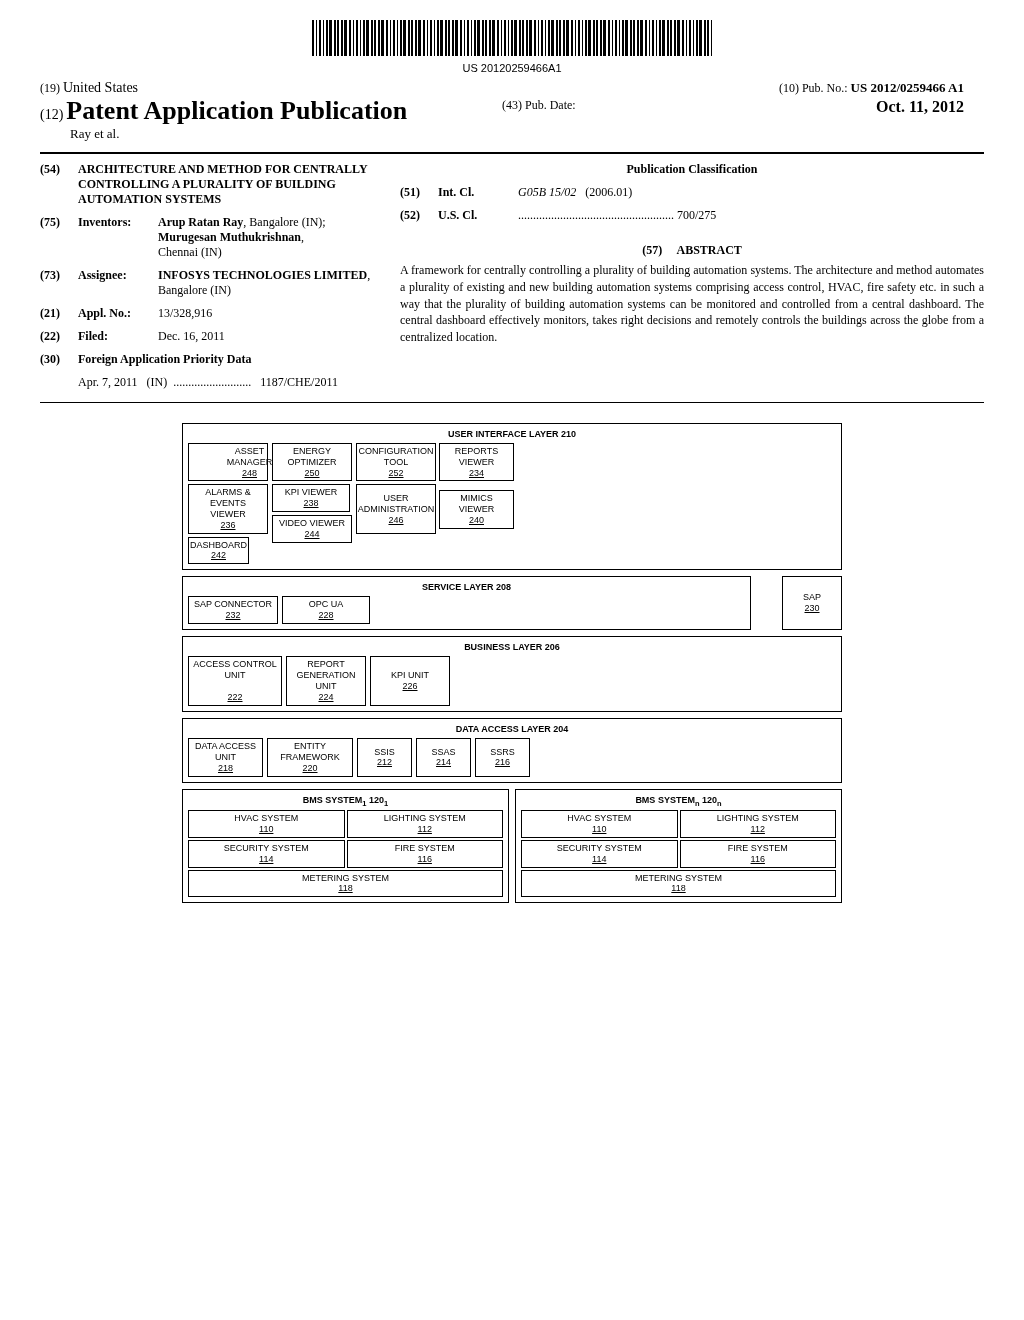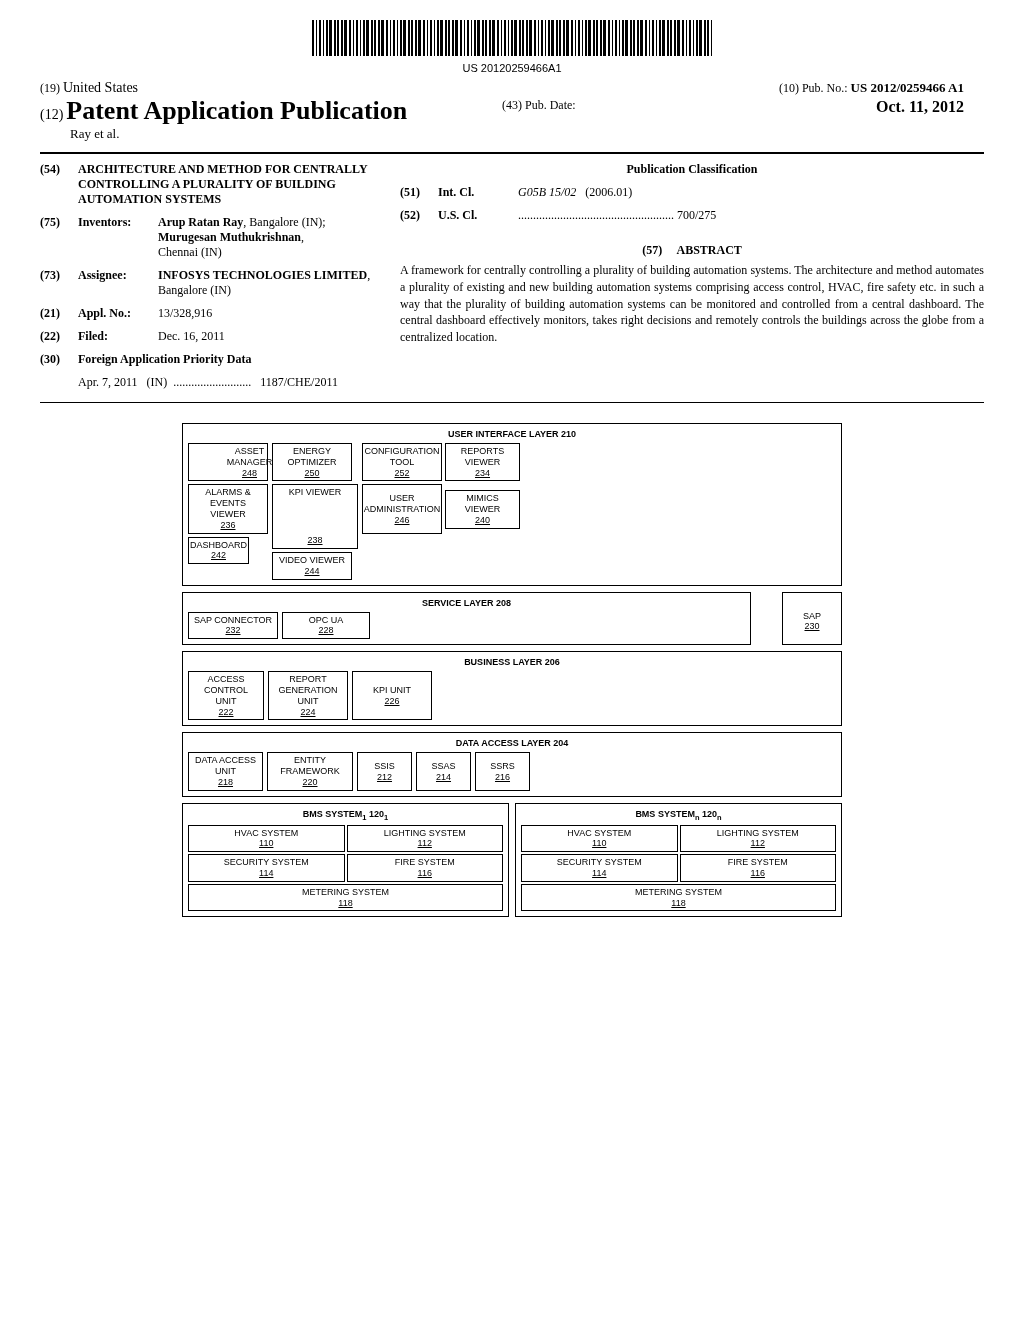--- a/index.html
+++ b/index.html
@@ -338,7 +338,7 @@
               <span>ENERGY OPTIMIZER</span>
               <span class="num">250</span>
             </div>
-            <div class="fd-box" style="width:86px;gap:37px;">
+            <div class="fd-box" style="width:78px;">
               <span>KPI VIEWER</span>
               <span class="num">238</span>
             </div>

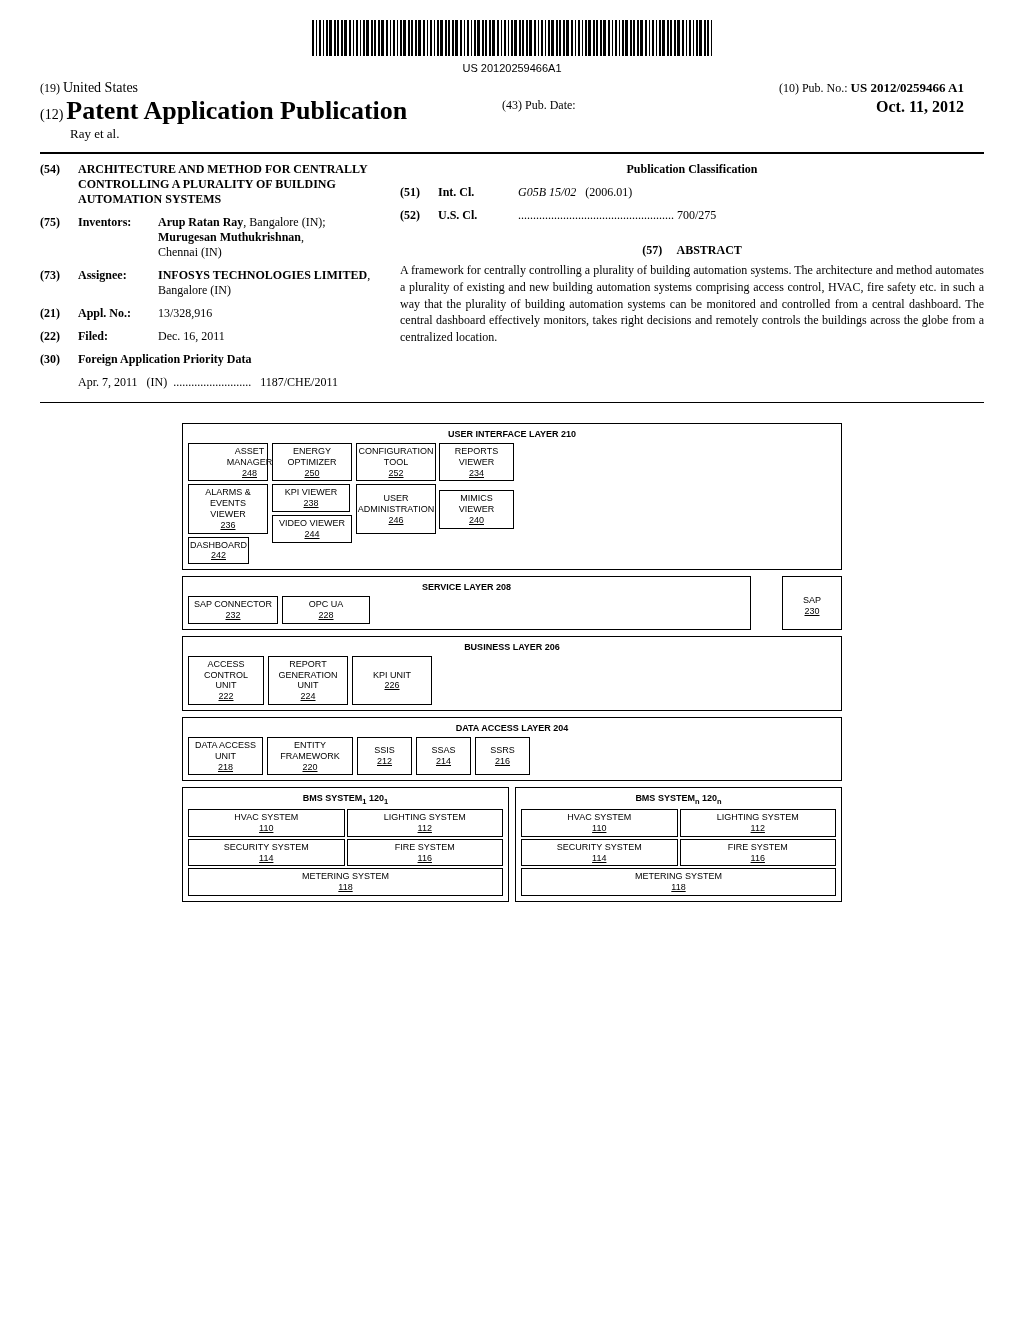--- a/index.html
+++ b/index.html
@@ -389,7 +389,7 @@
             </div>
           </div>
         </div>
-        <div class="fd-box" style="width:60px; border:1px solid #000; padding:12px; justify-content:flex-end; align-items:center; display:flex; flex-direction:column;margin-left:25px;">
+        <div class="fd-box" style="width:60px; border:1px solid #000; padding:4px; justify-content:center; align-items:center; display:flex; flex-direction:column;margin-left:25px;">
           <span>SAP</span>
           <span class="num">230</span>
         </div>

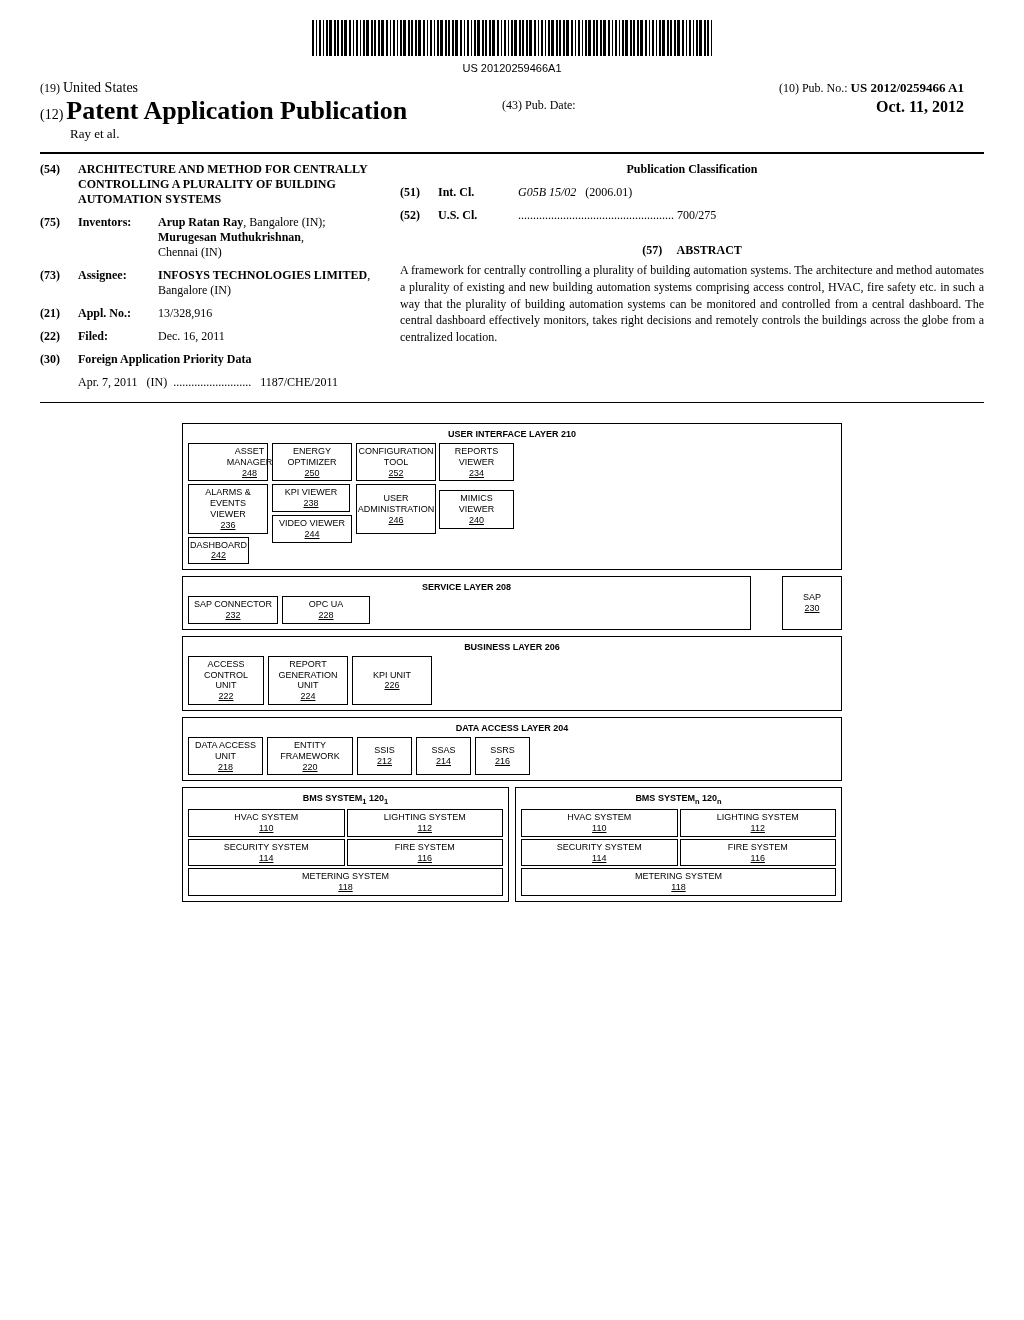--- a/index.html
+++ b/index.html
@@ -398,7 +398,7 @@
       <div class="fd-outer">
         <div class="fd-outer-title">BUSINESS LAYER <span class="num">206</span></div>
         <div style="display:flex; gap:4px;">
-          <div class="fd-box" style="width:76px;">
+          <div class="fd-box" style="width:94px;gap:12px;">
             <span>ACCESS CONTROL UNIT</span>
             <span class="num">222</span>
           </div>

